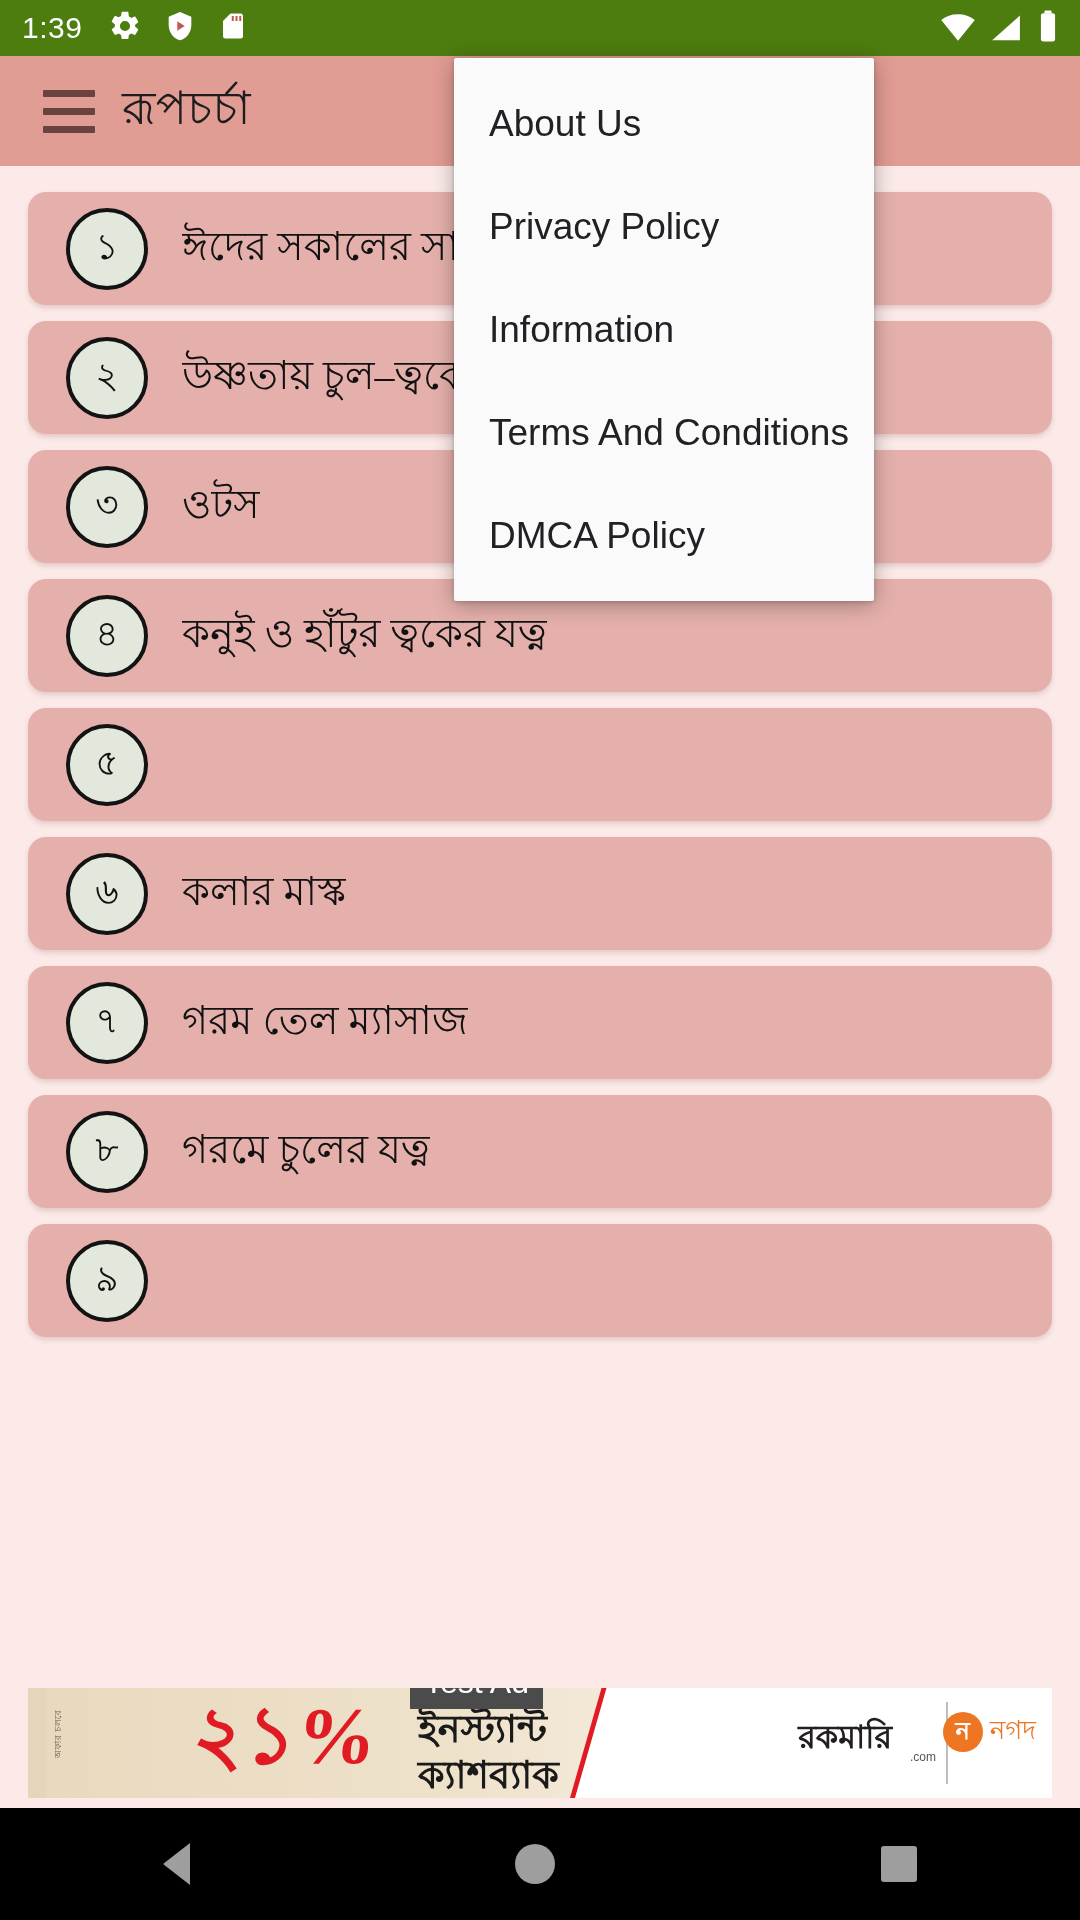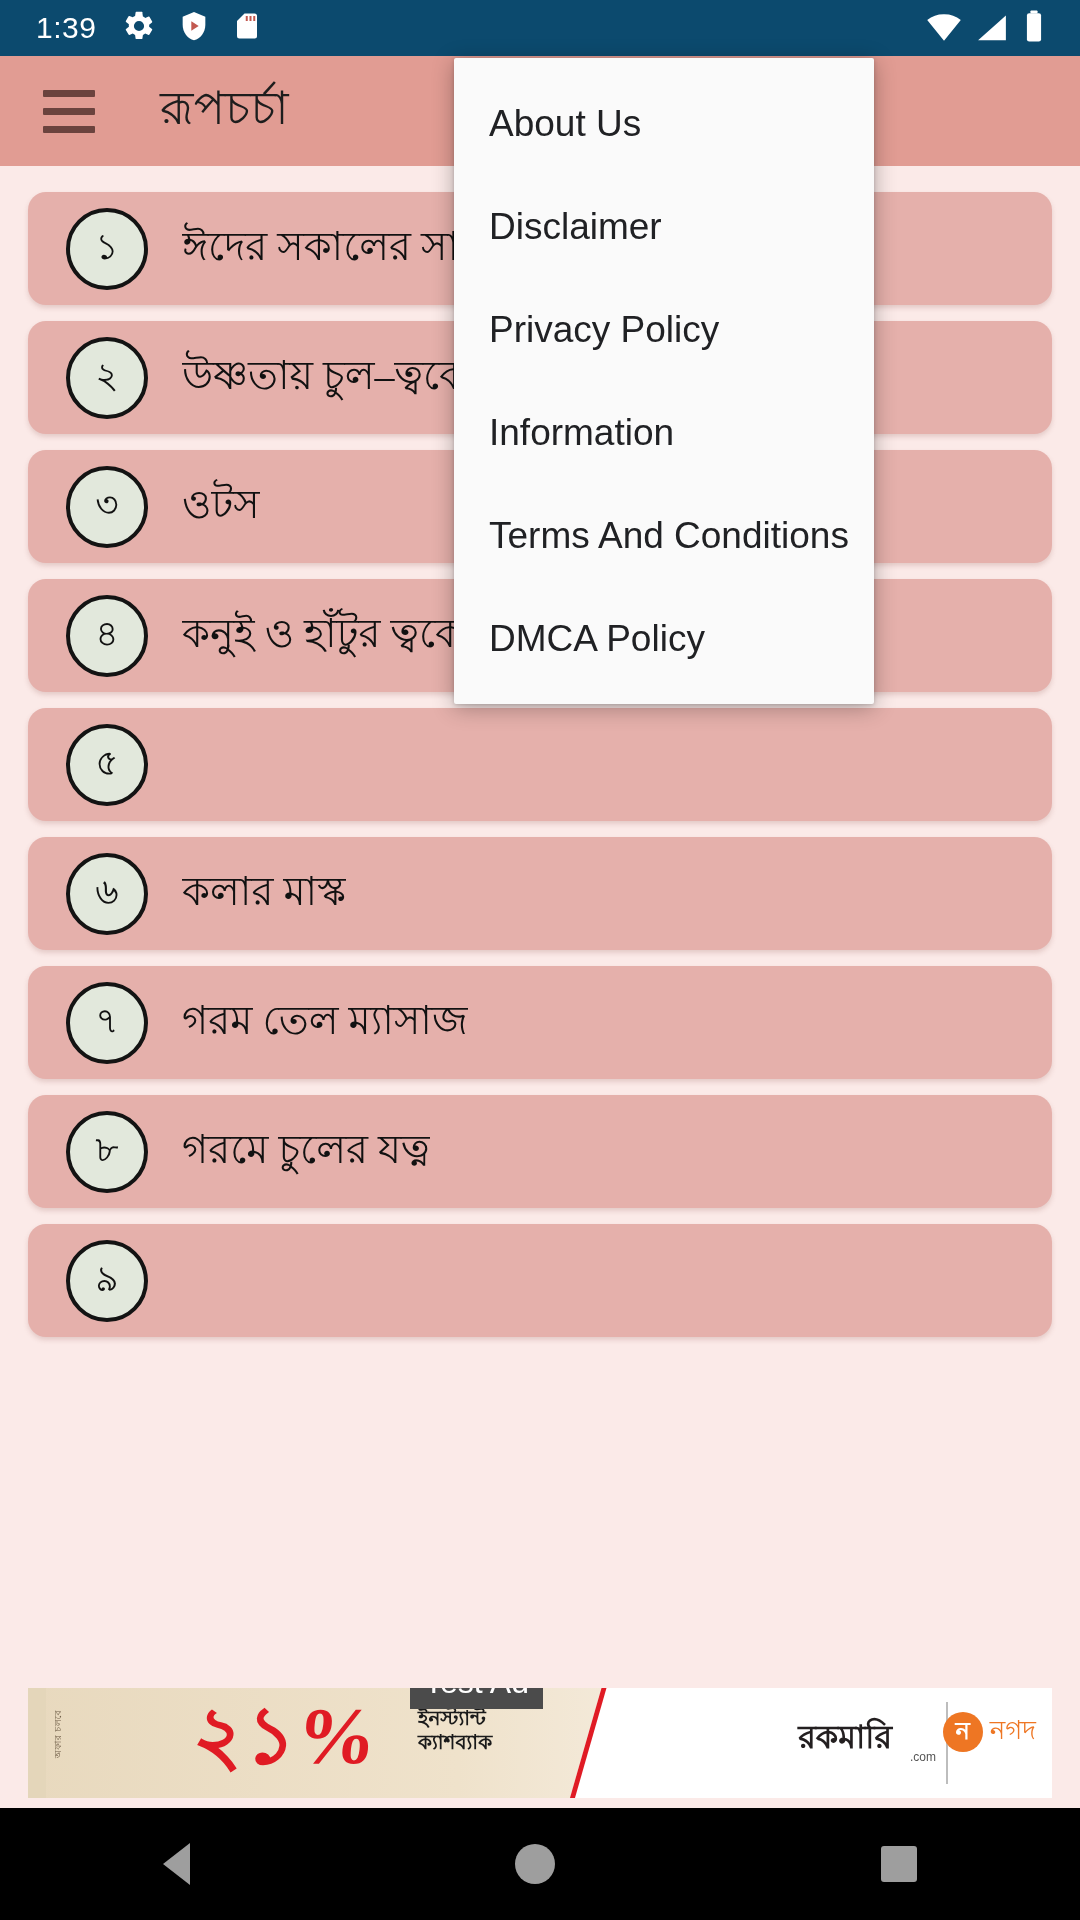--- a/index.html
+++ b/index.html
@@ -14,9 +14,9 @@
   
   #status-bar{
     height:56px; width:100%;
-    background:#0c4a6e;
+    background:#4d7c0f;
     display:flex; align-items:center;
-    padding:0 36px;
+    padding:0 22px;
     position:relative; z-index:5;
   }
   #status-time{

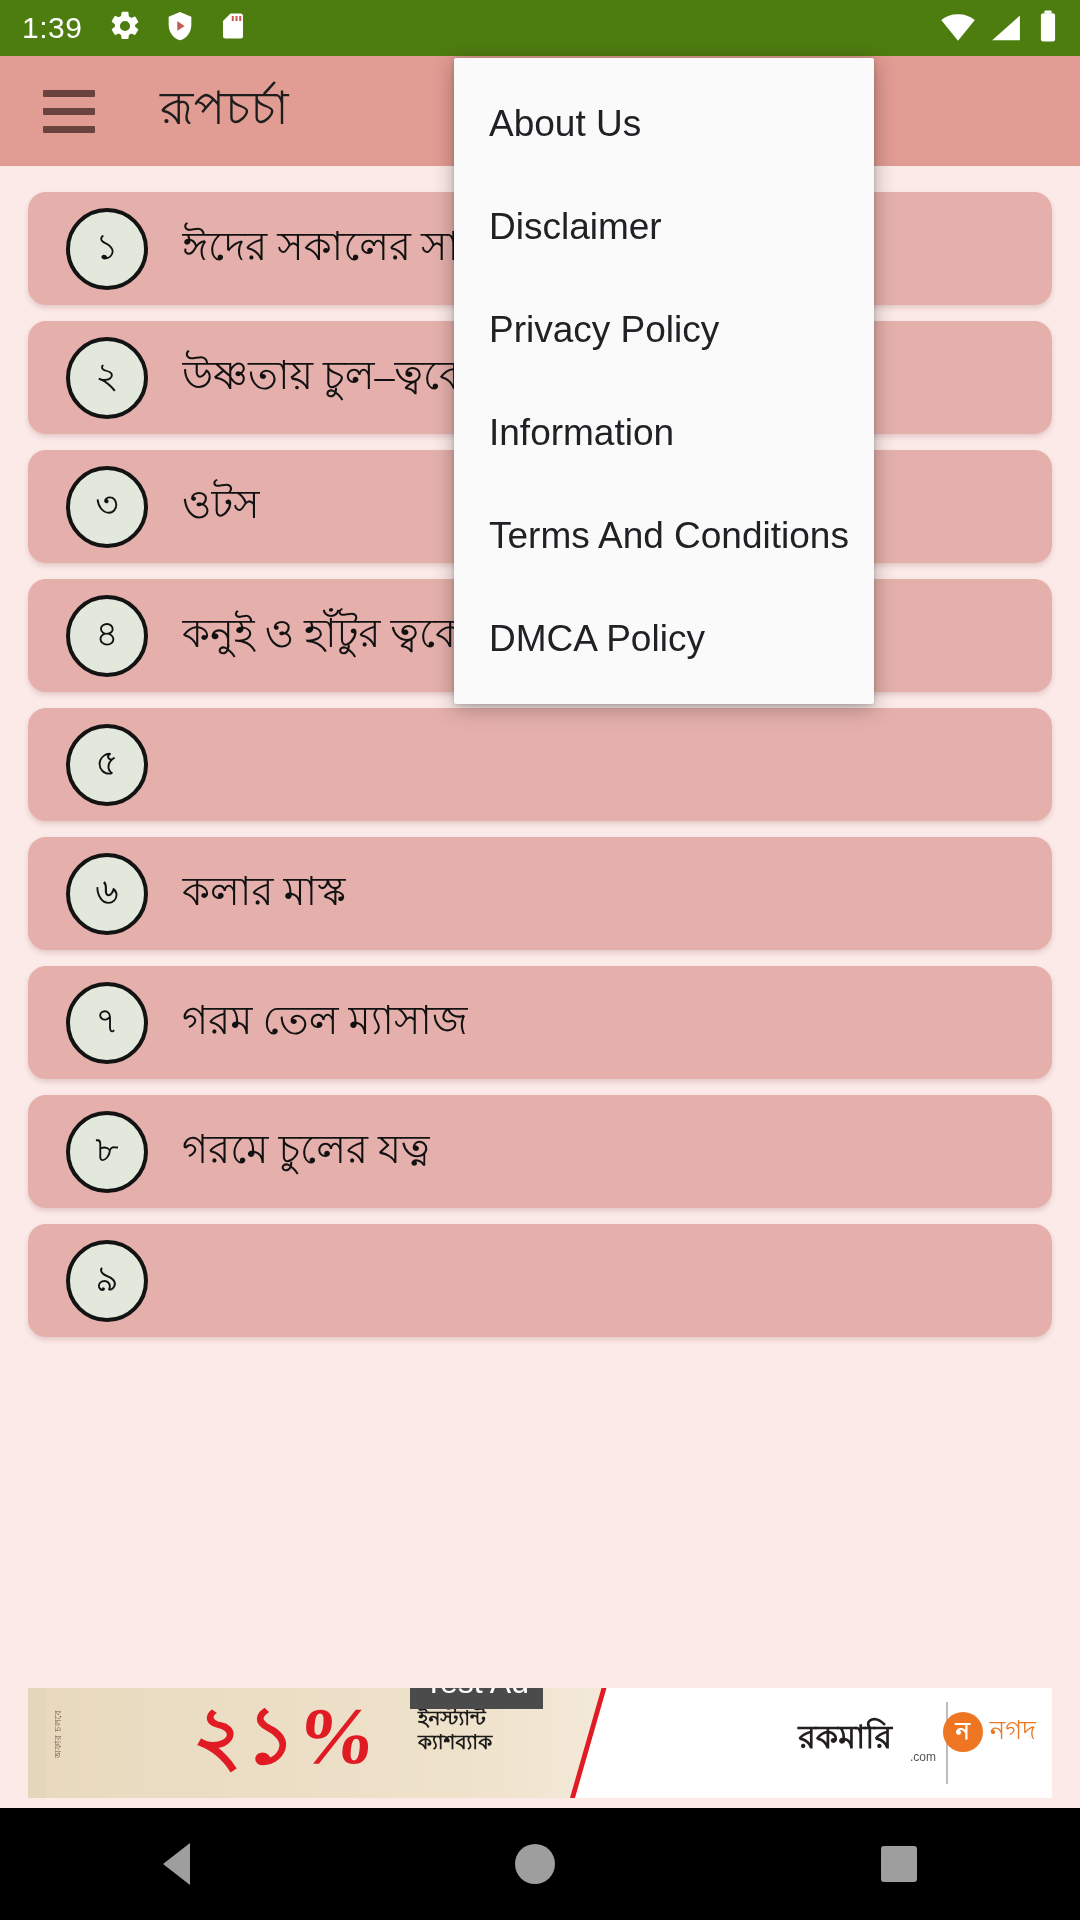--- a/index.html
+++ b/index.html
@@ -45,7 +45,7 @@
     background:#6B433E; border-radius:1px;
   }
   #app-title{
-    margin-left:54px;
+    margin-left:16px;
     font-size:46px; color:#1d1d1d;
     font-family:"Liberation Serif", serif;
     letter-spacing:.3px;

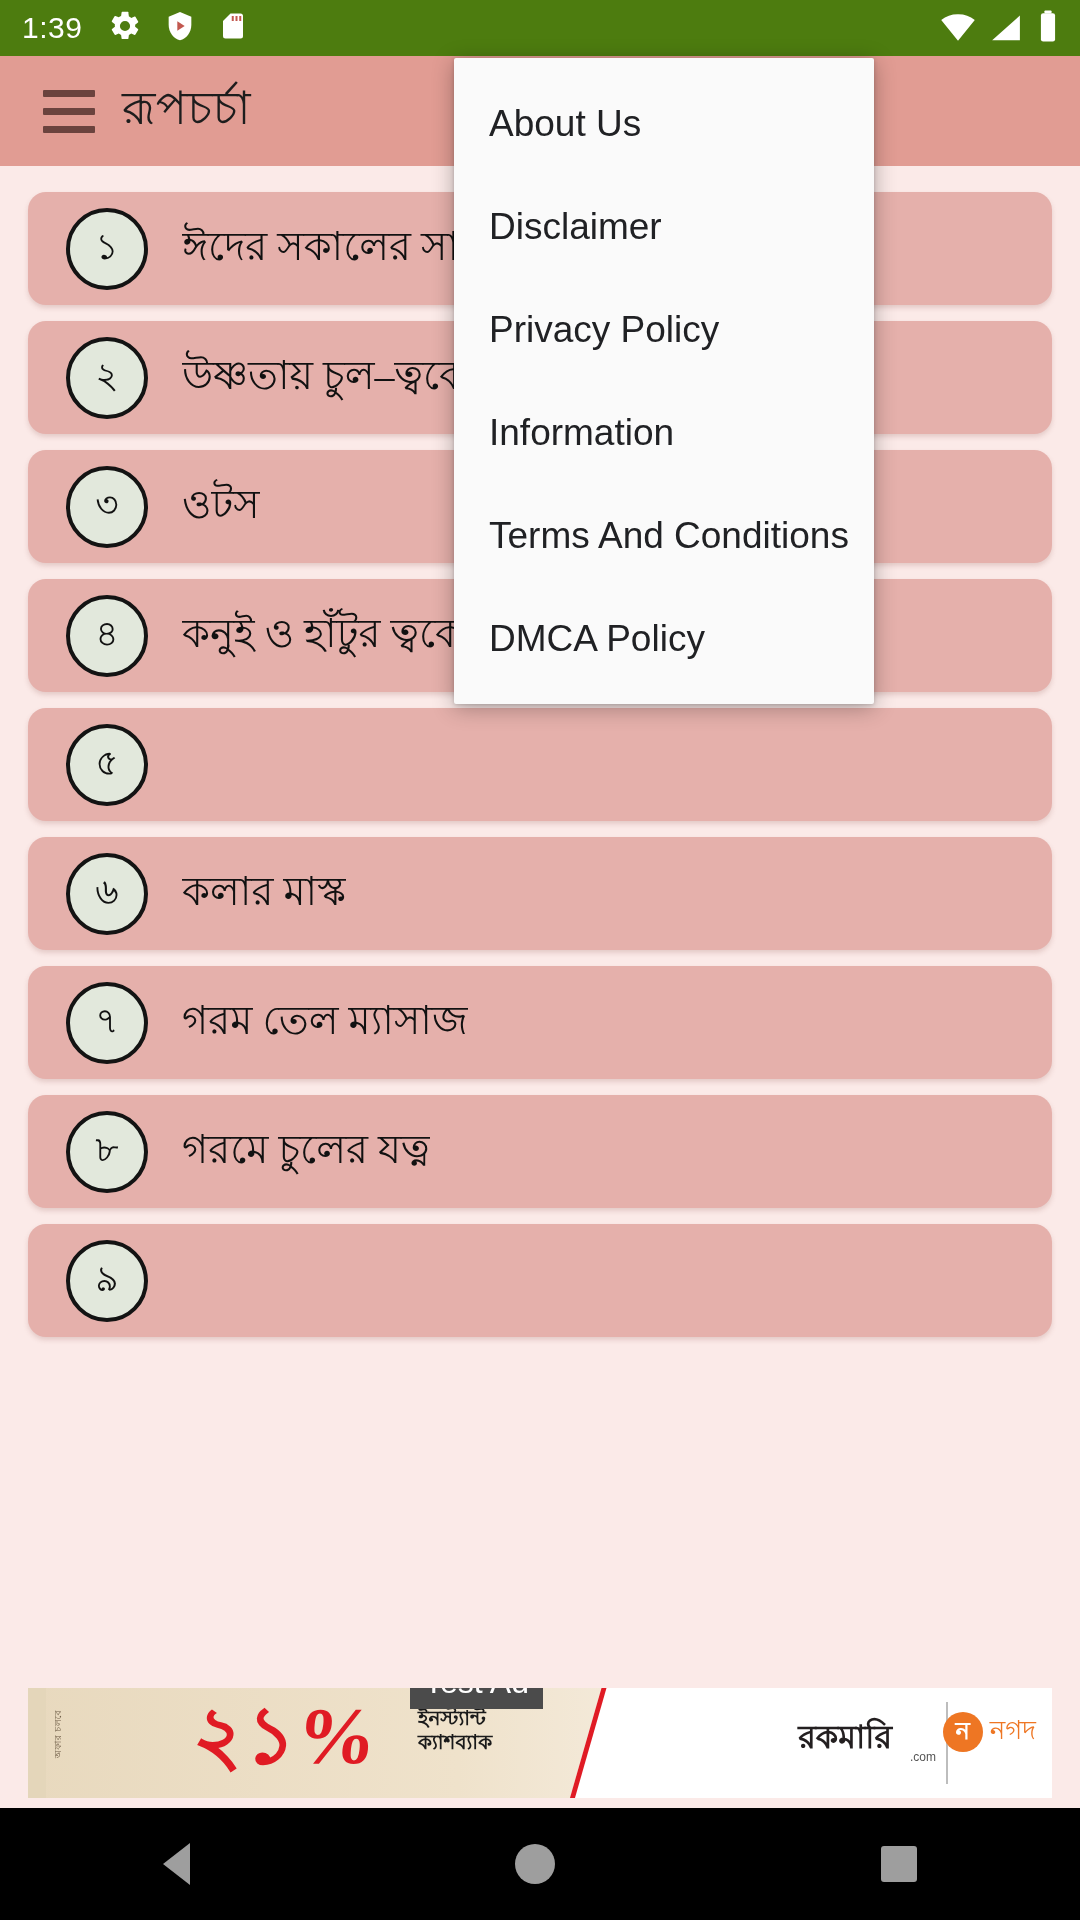--- a/index.html
+++ b/index.html
@@ -311,7 +311,6 @@
 
 <div id="overflow-menu">
   <div class="menu-item">About Us</div>
-  <div class="menu-item">Disclaimer</div>
   <div class="menu-item">Privacy Policy</div>
   <div class="menu-item">Information</div>
   <div class="menu-item">Terms And Conditions</div>

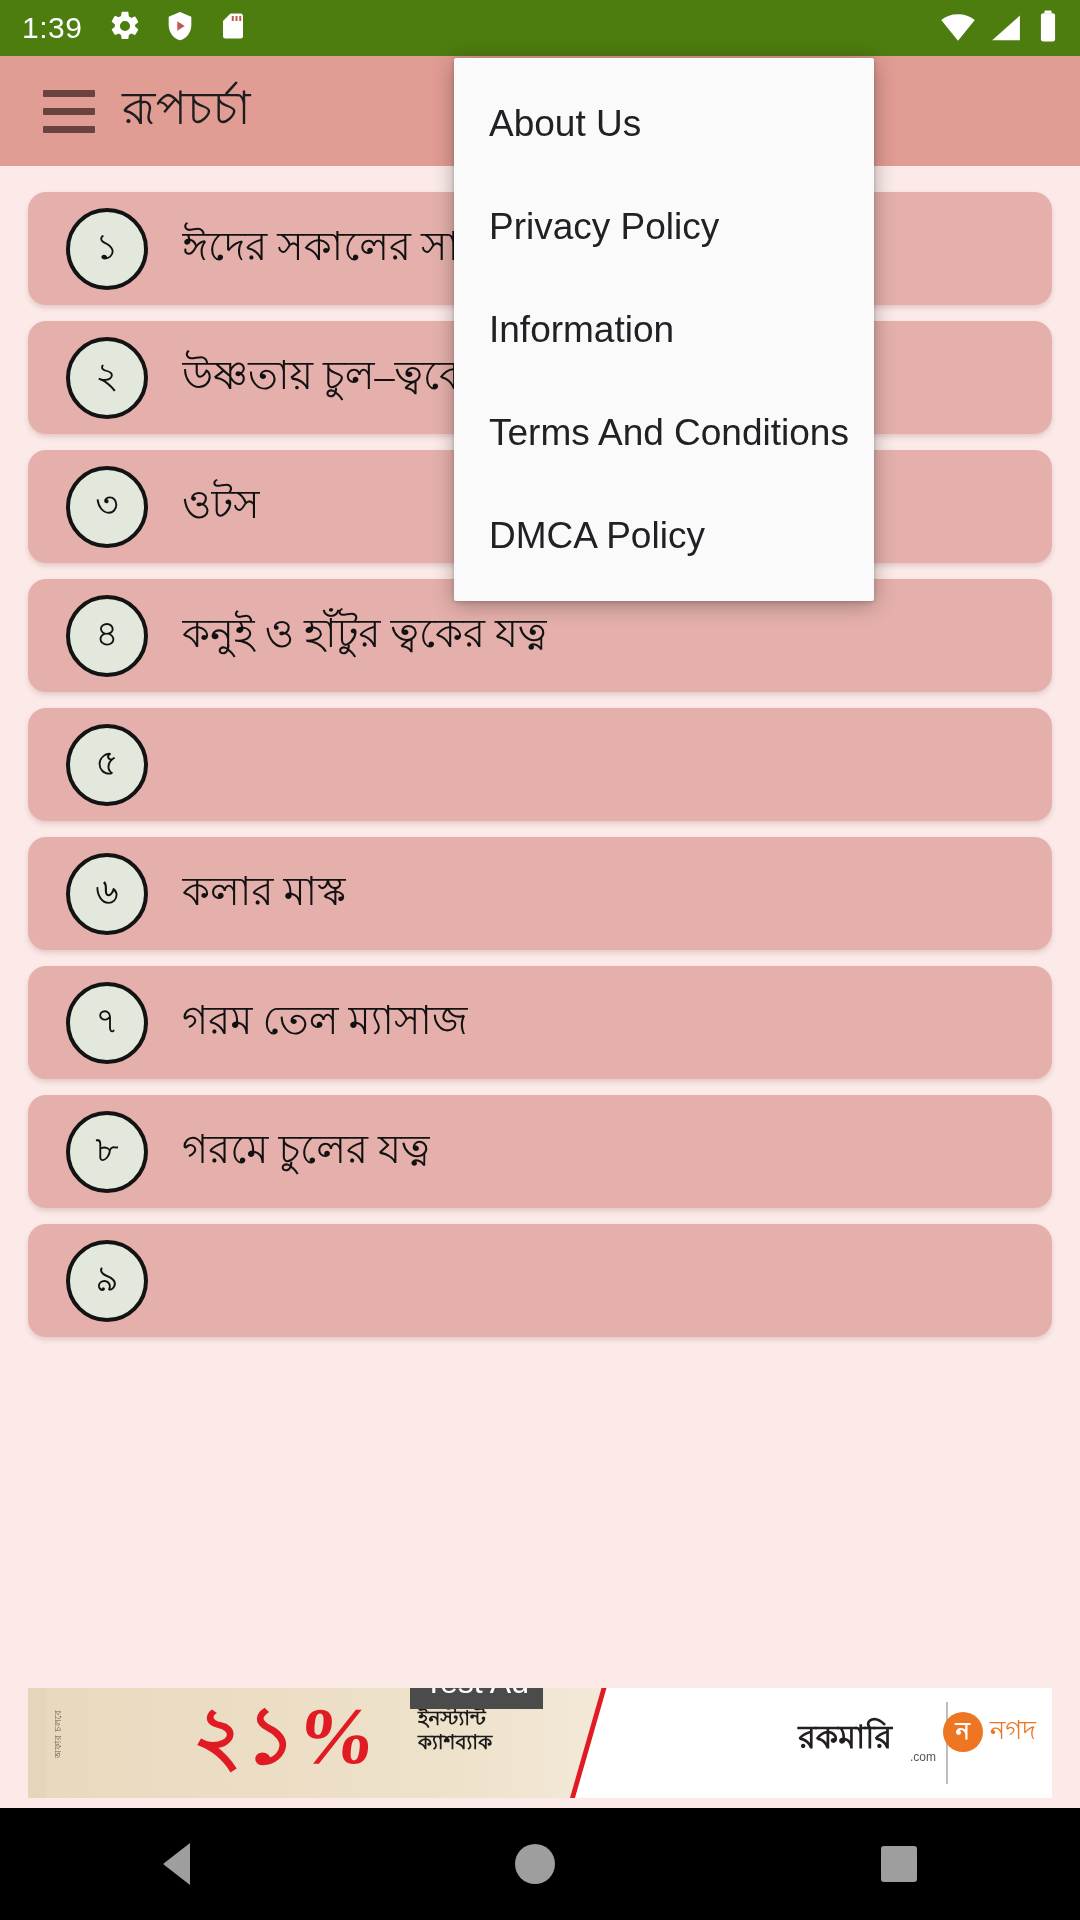--- a/index.html
+++ b/index.html
@@ -135,7 +135,7 @@
   }
   #ad-cashback{
     position:absolute; left:390px; top:18px;
-    font-size:20px; color:#1a1a1a; line-height:1.22;
+    font-size:38px; color:#1a1a1a; line-height:1.22;
     font-family:Liberation Serif, serif;
     font-weight:bold;
   }

